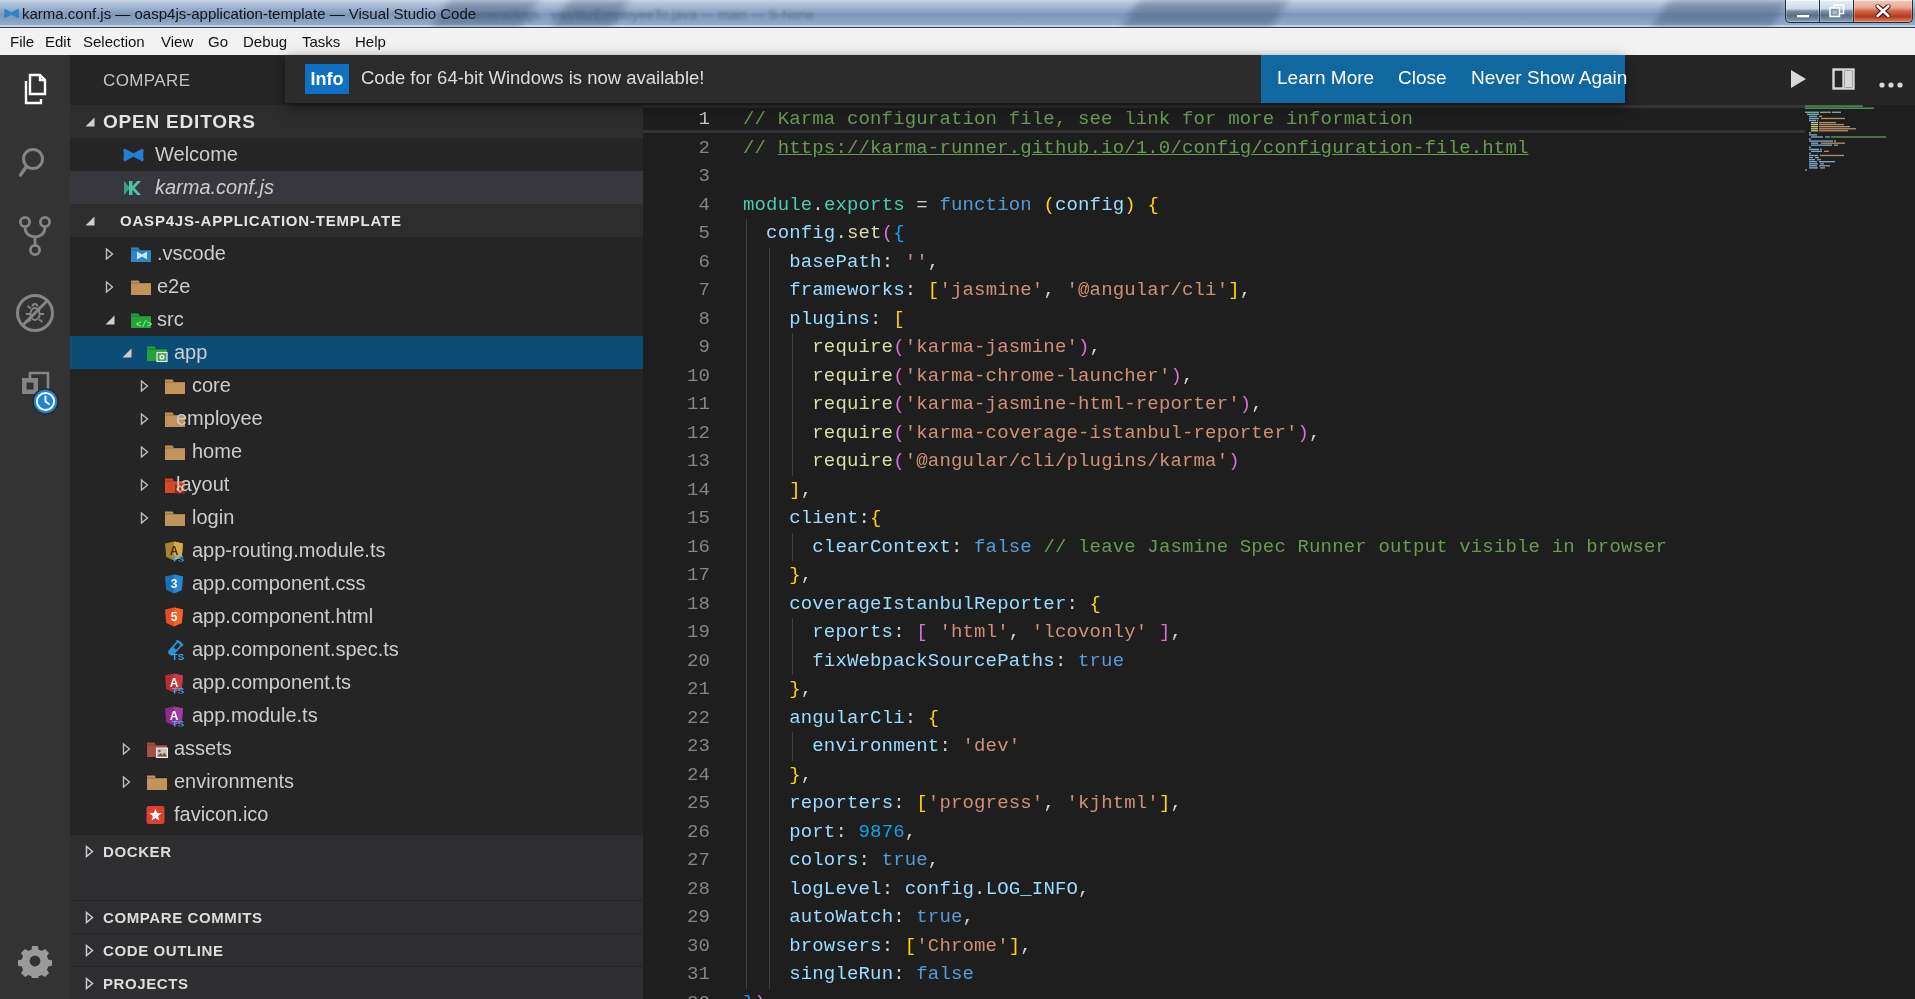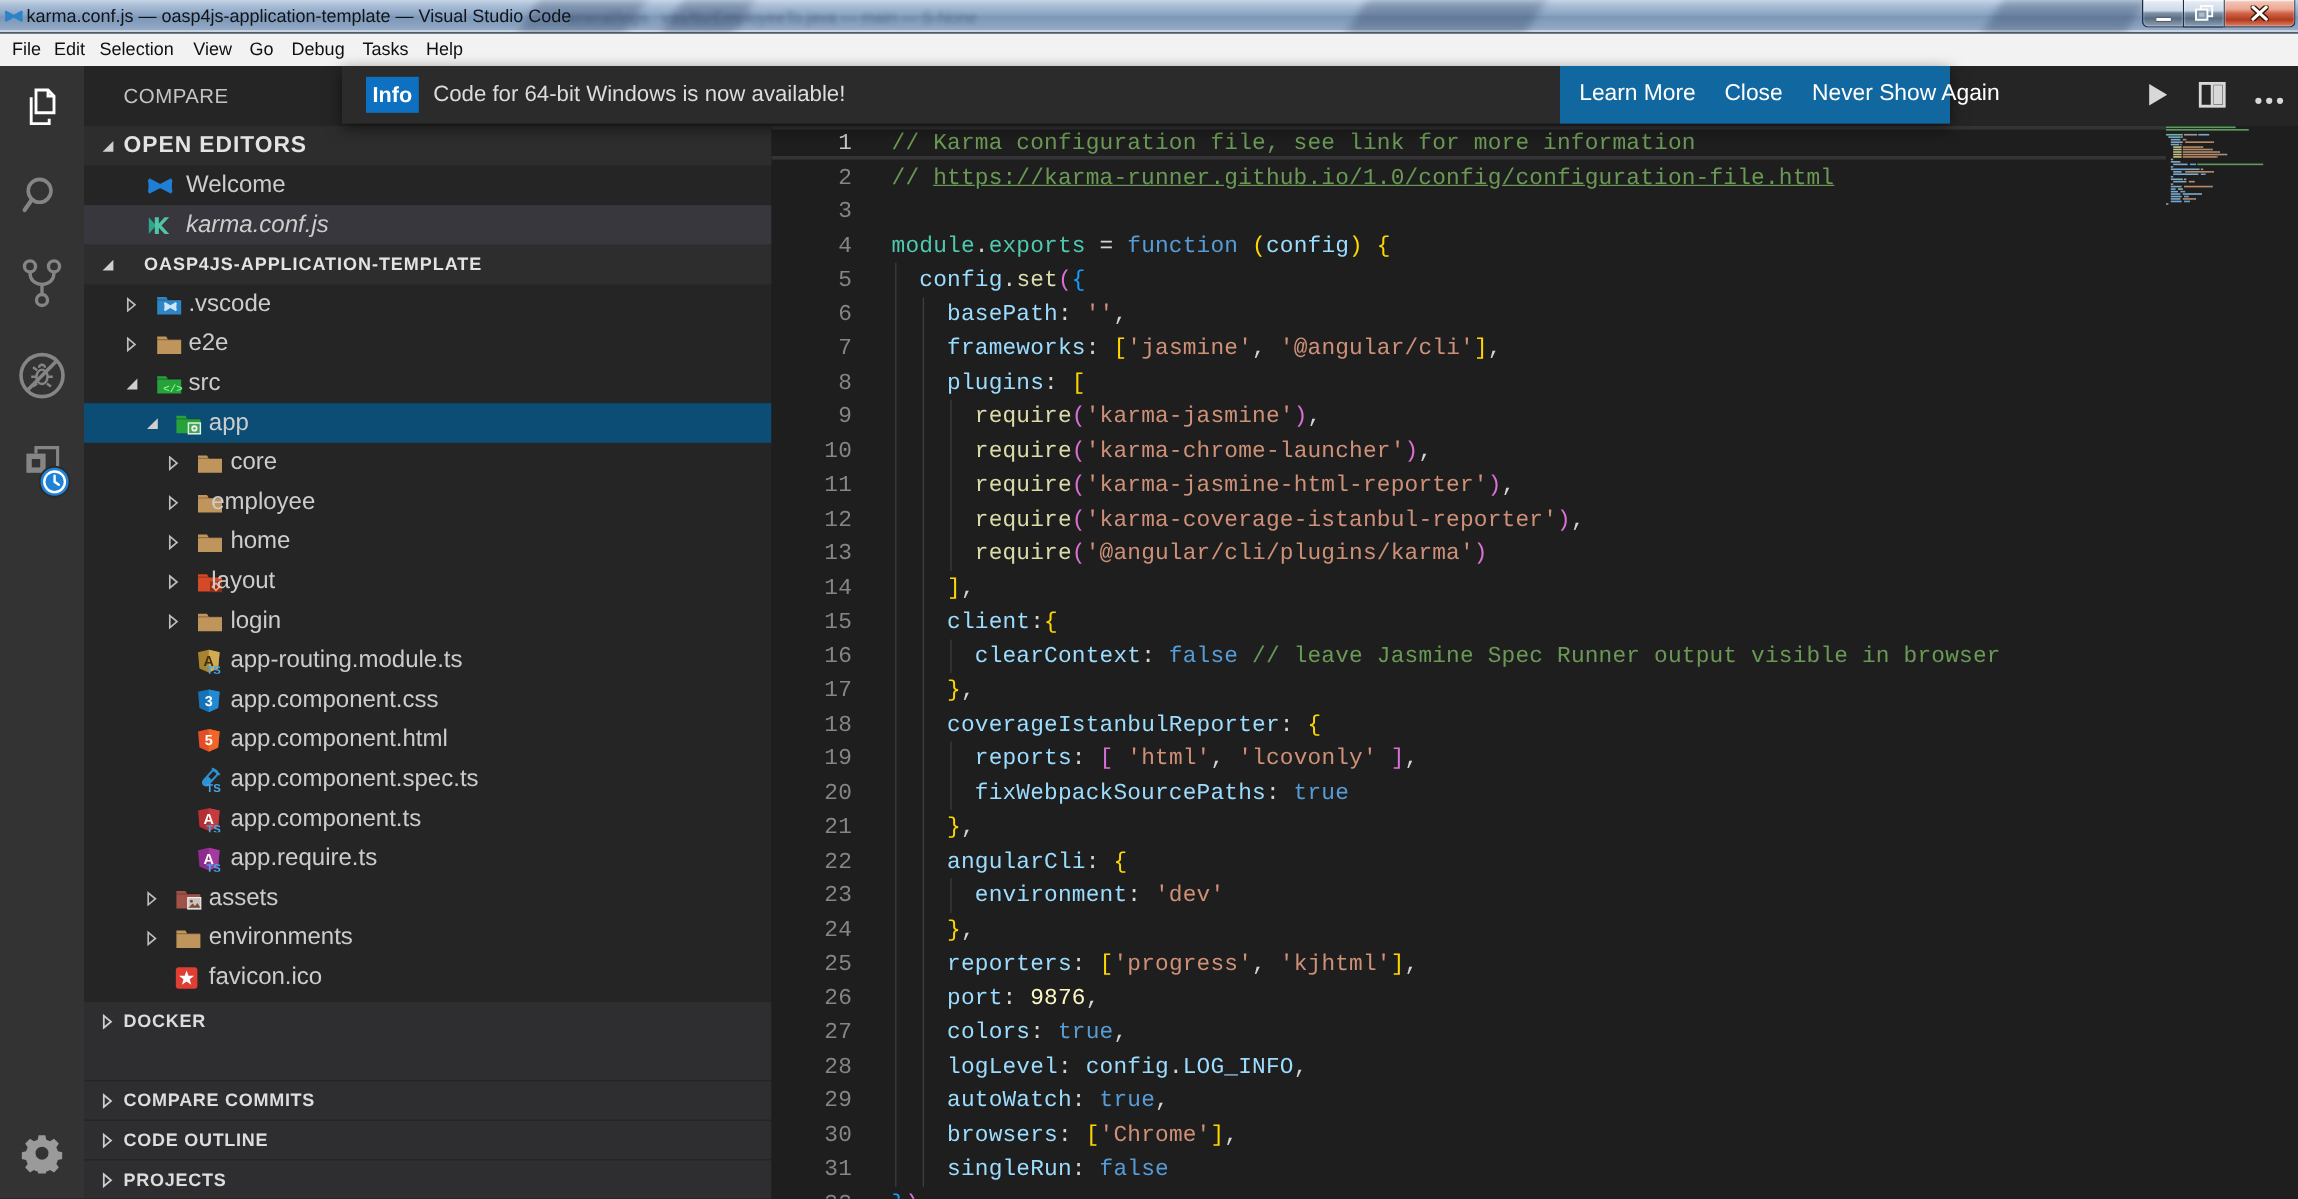--- a/index.html
+++ b/index.html
@@ -42,7 +42,7 @@
 #toast{position:absolute;left:285px;top:55px;width:1340px;height:48px;background:#2b2b2c;box-shadow:0 4px 12px rgba(0,0,0,.55);z-index:50}
 #toast .badge{position:absolute;left:20px;top:9px;width:44px;height:30px;background:#0e70c0;color:#fff;font-weight:bold;font-size:18px;text-align:center;line-height:30px}
 #toast .msg{position:absolute;left:76px;top:12px;font-size:18.5px;color:#dcdcdc}
-#toast .btns{position:absolute;right:0;top:0;width:325px;height:48px;background:#11679f}
+#toast .btns{position:absolute;right:0;top:0;width:364px;height:48px;background:#11679f}
 #toast .btns span{position:absolute;top:12px;font-size:19px;color:#ffffff;white-space:nowrap}
 .ticon{position:absolute;top:13px}
 #gutter{position:absolute;left:0;top:0;width:67px;text-align:right;font-family:"Liberation Mono",monospace;font-size:19px;line-height:28.5px;color:#858585;white-space:pre;letter-spacing:.15px}

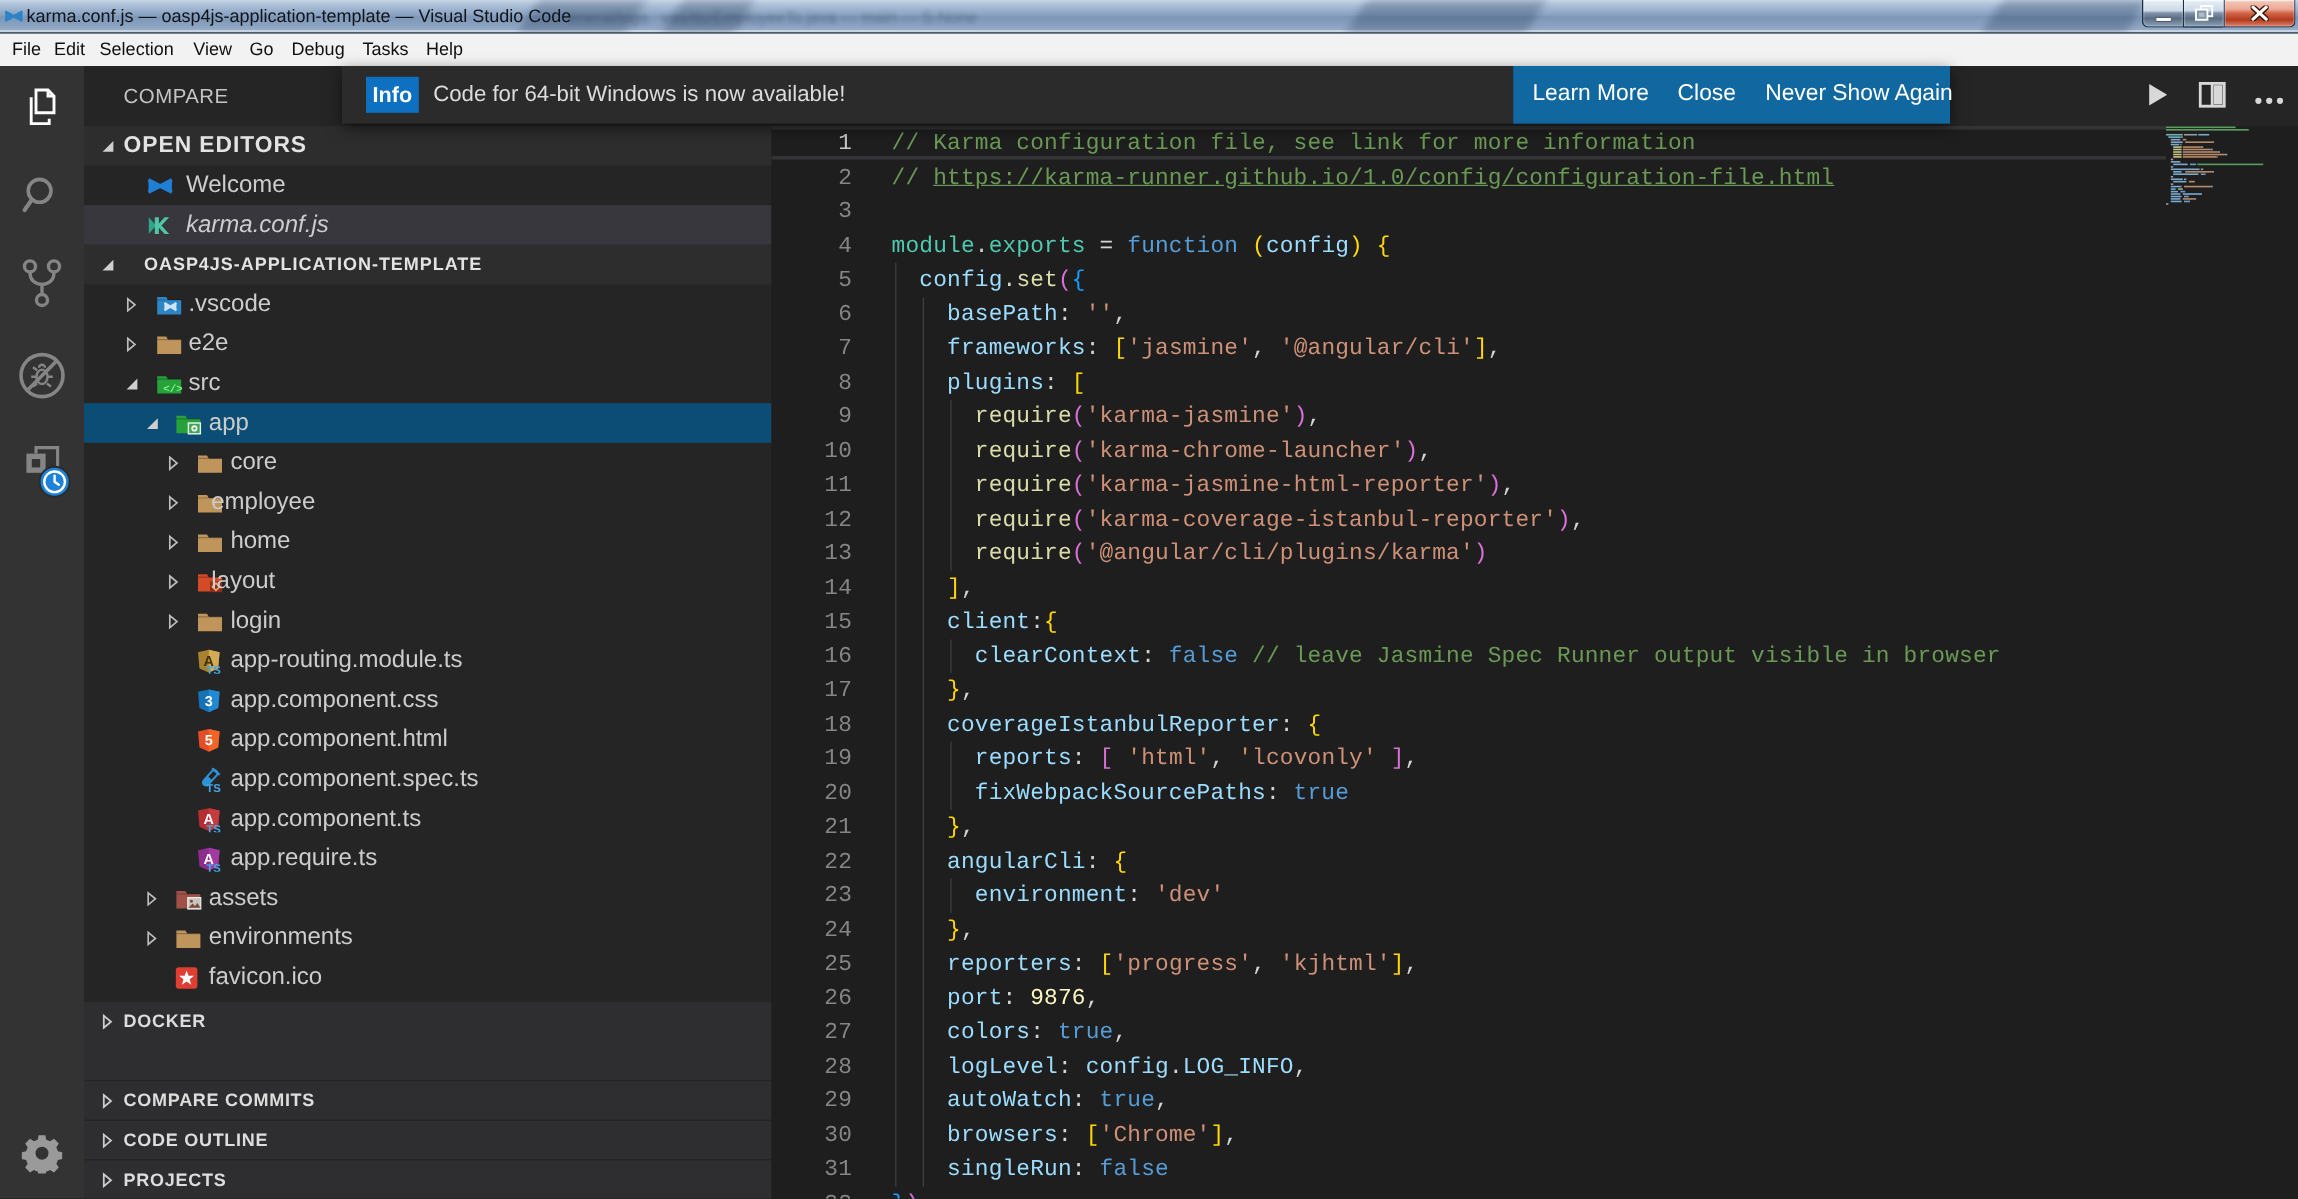--- a/index.html
+++ b/index.html
@@ -387,7 +387,7 @@
             <text x="20" y="21.5" text-anchor="end" font-family="Liberation Sans,sans-serif" font-weight="bold" font-size="9.5" fill="#45a7e8">TS</text>
           </svg>
         </span>
-        <span class="lbl" style="left:122px;">app.require.ts</span>
+        <span class="lbl" style="left:122px;">app.module.ts</span>
       </div>
 <div class="row" style="top:677px">
         <span class="tw" style="left:51px">

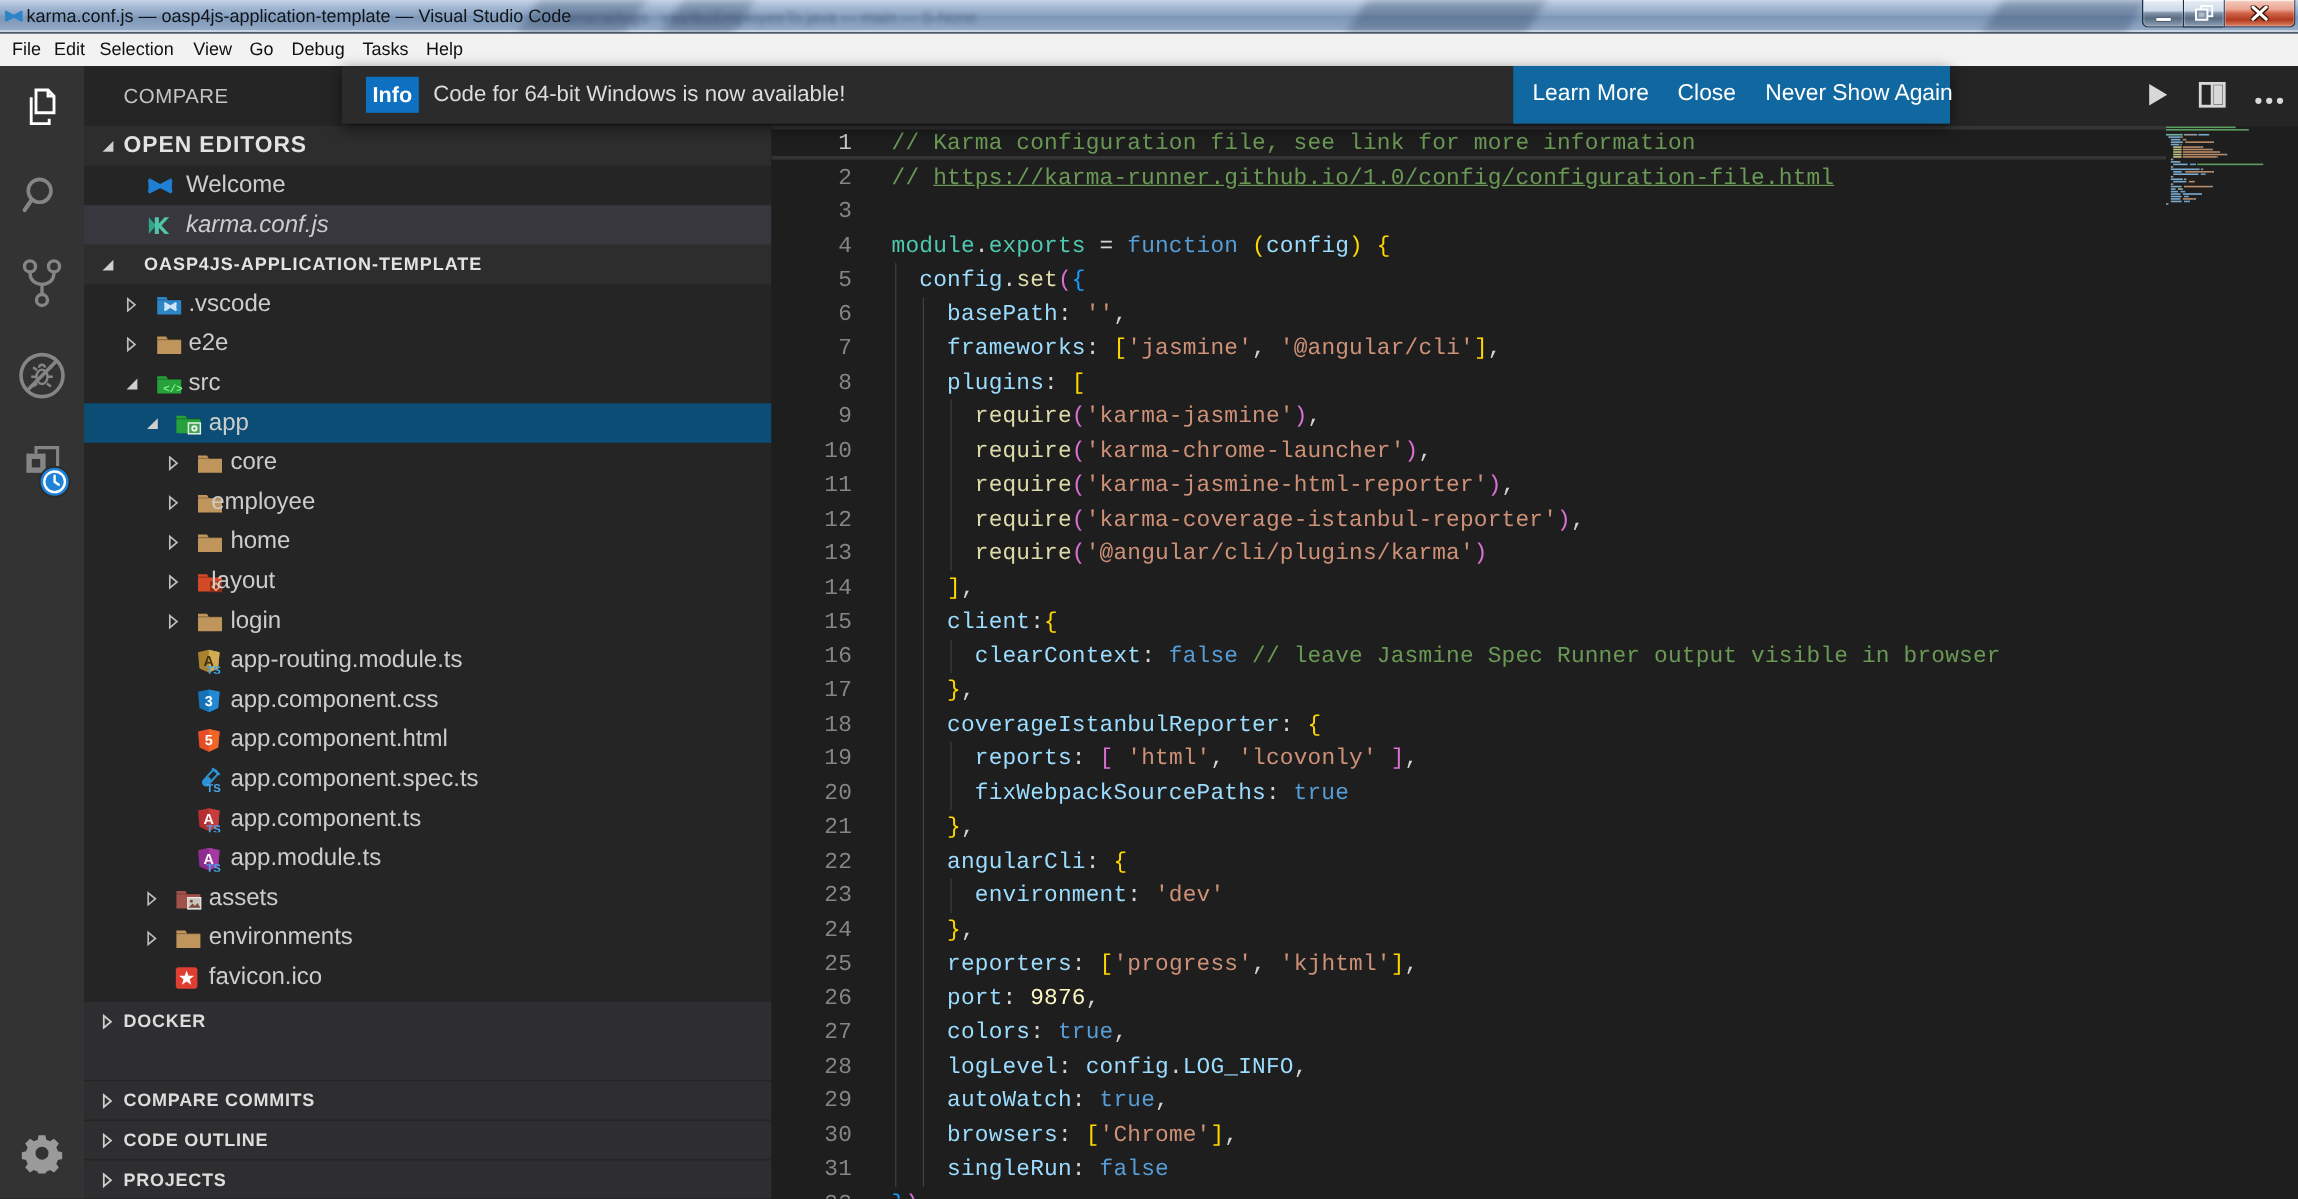--- a/index.html
+++ b/index.html
@@ -51,7 +51,7 @@
 #curline{position:absolute;left:0;top:0;width:1162px;height:28px;border-top:3px solid #343437;border-bottom:3px solid #343437}
 .ig{position:absolute;width:1px;background:#404040}
 .c{color:#6a9955}.p{color:#9cdcfe}.s{color:#ce9178}.k{color:#569cd6}.f{color:#dcdcaa}
-.t{color:#4ec9b0}.n{color:#fef9c3}.b1{color:#ffd700}.b2{color:#da70d6}.b3{color:#179fff}
+.t{color:#4ec9b0}.n{color:#0ea5e9}.b1{color:#ffd700}.b2{color:#da70d6}.b3{color:#179fff}
 .ul{text-decoration:underline}
 #minimap{position:absolute;left:1162px;top:0;width:110px;height:894px}
 </style></head>

